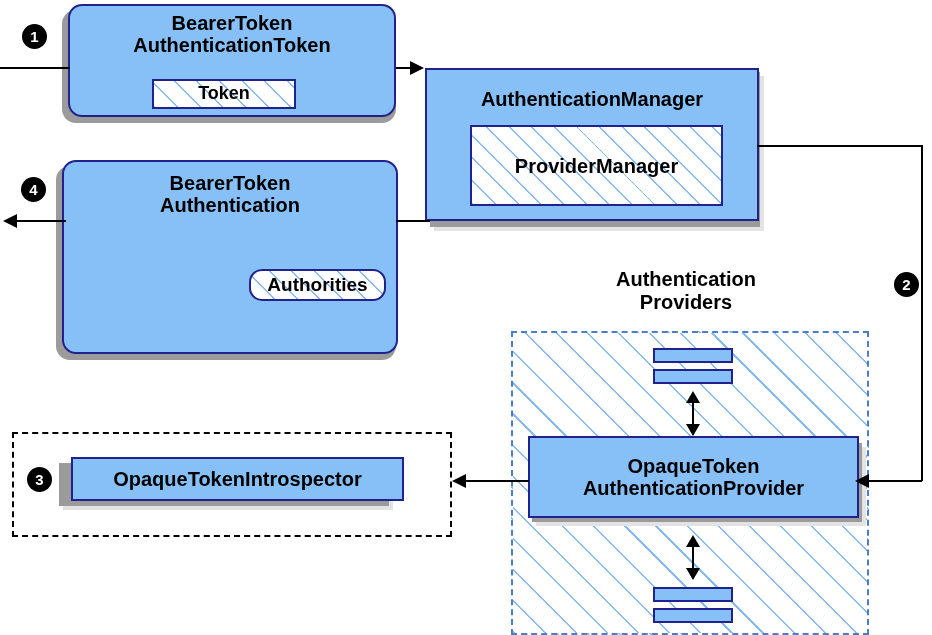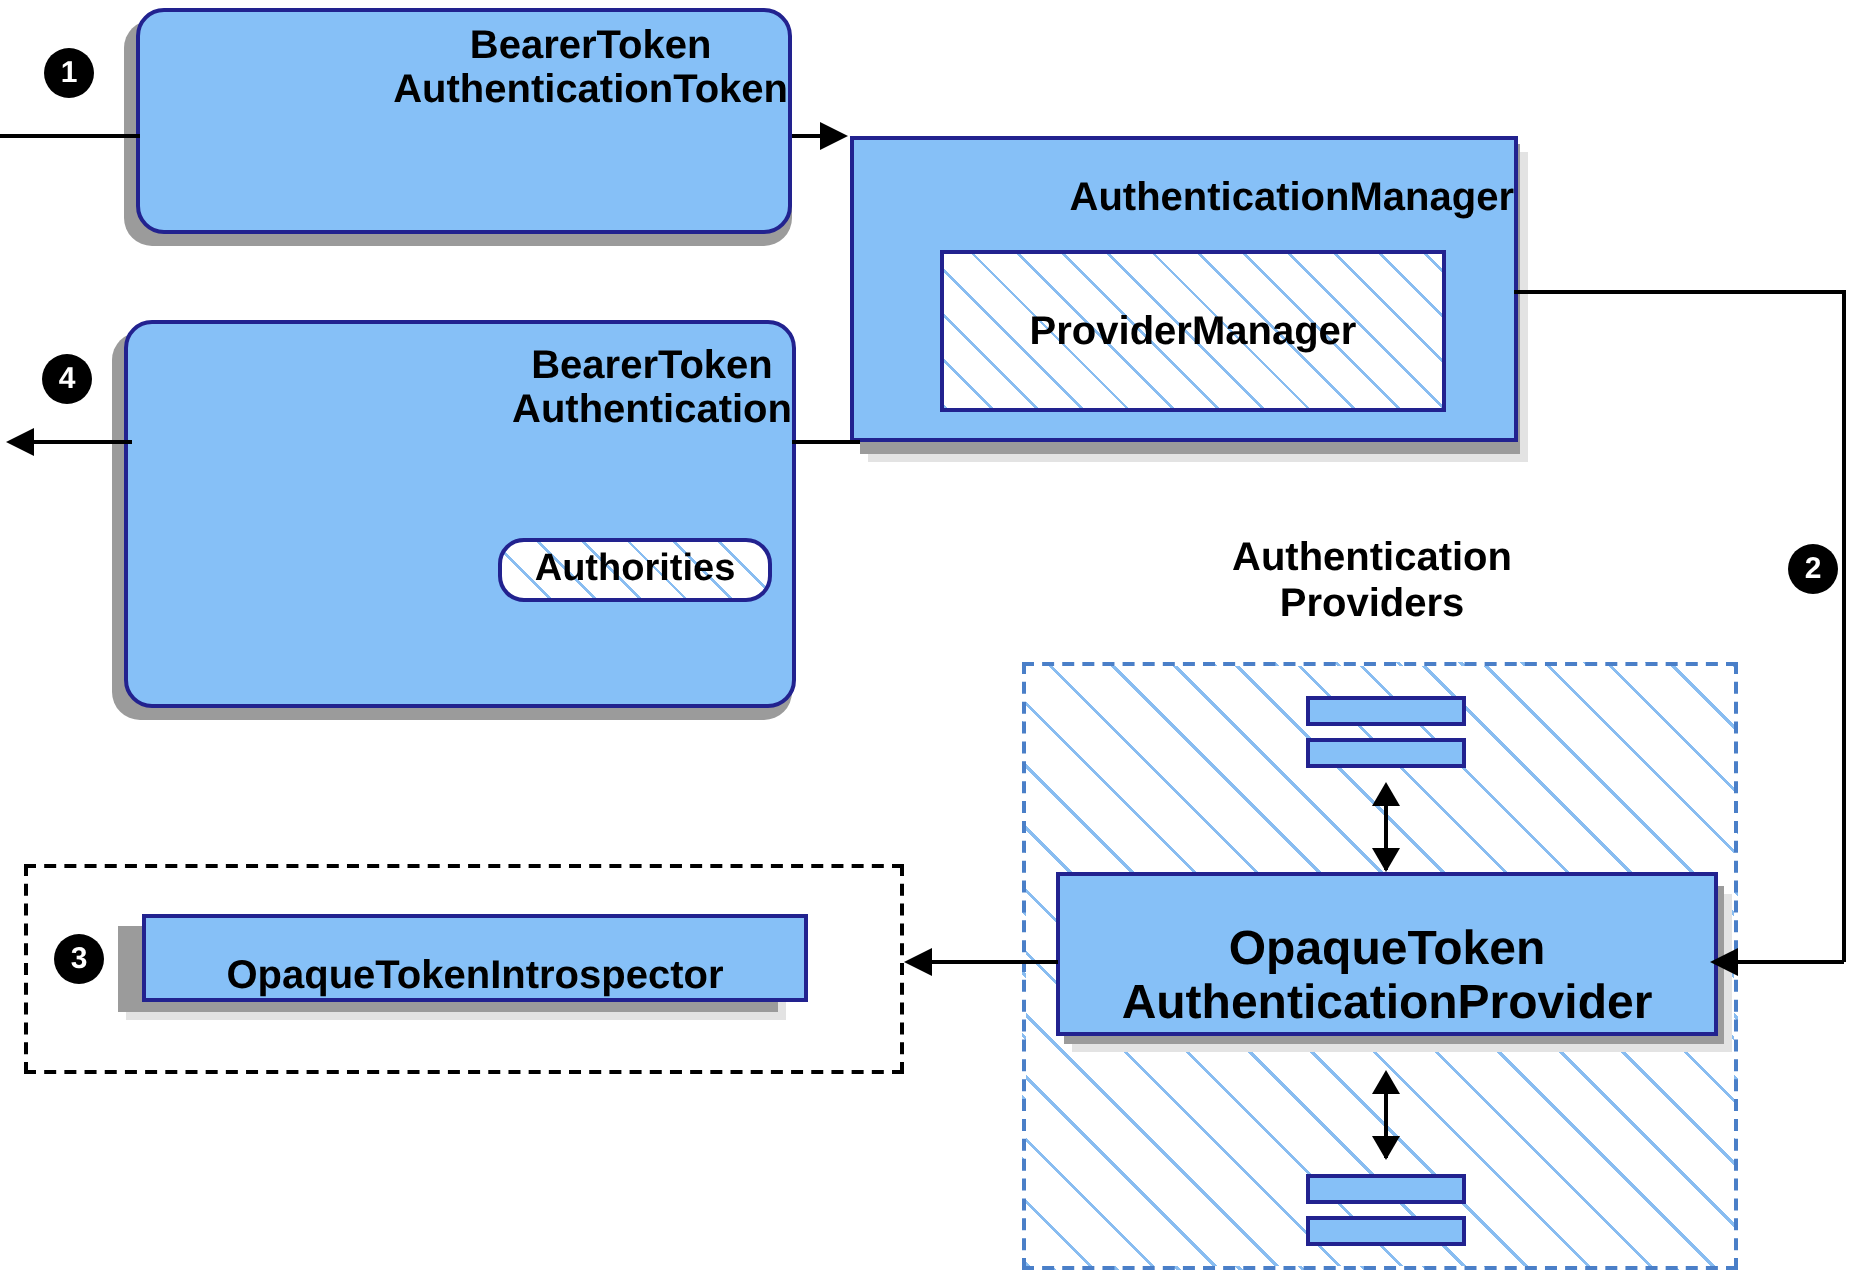--- a/index.html
+++ b/index.html
@@ -10,7 +10,7 @@
   
   .node{position:absolute;box-sizing:border-box;background:#86c0f7;
         border:2px solid #22228f;color:#000;font-weight:bold;
-        display:flex;align-items:flex-end;justify-content:center;
+        display:flex;align-items:center;justify-content:center;
         text-align:center;line-height:1.12;}
   .node.rounded{border-radius:14px;}
   .shadow1,.shadow2{position:absolute;box-sizing:border-box;}

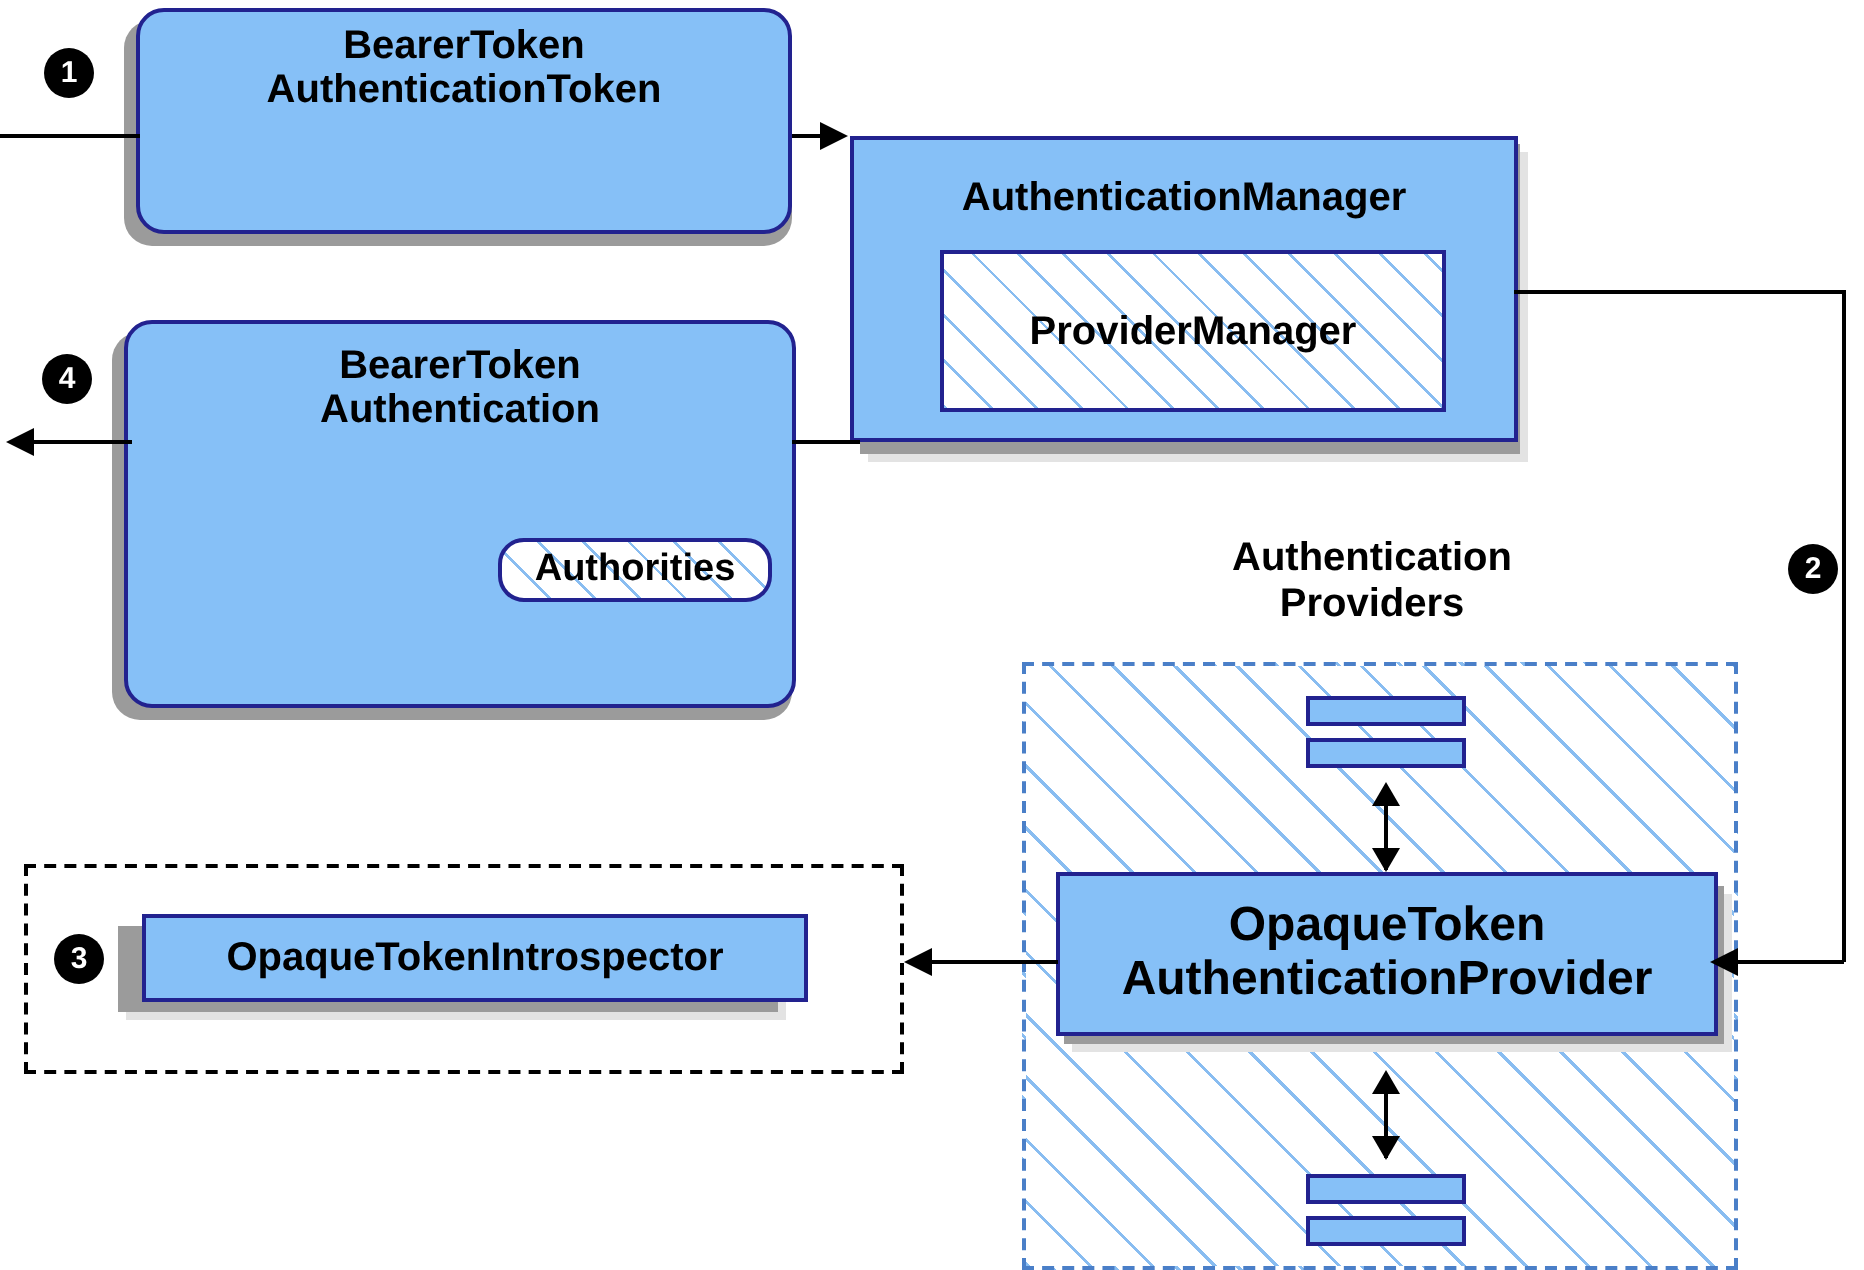--- a/index.html
+++ b/index.html
@@ -74,6 +74,9 @@
   <div class="node rounded" style="left:68px;top:4px;width:328px;height:113px;flex-direction:column;justify-content:flex-start;padding-top:6px;">
     <div style="font-size:20px;white-space:pre-line;">BearerToken
 AuthenticationToken</div>
+  </div>
+  <div class="hatch-box" style="left:152px;top:79px;width:144px;height:30px;font-size:18px;">
+    <span>Token</span>
   </div>
 
   <div class="shadow2" style="left:434px;top:76px;width:330px;height:155px;"></div>

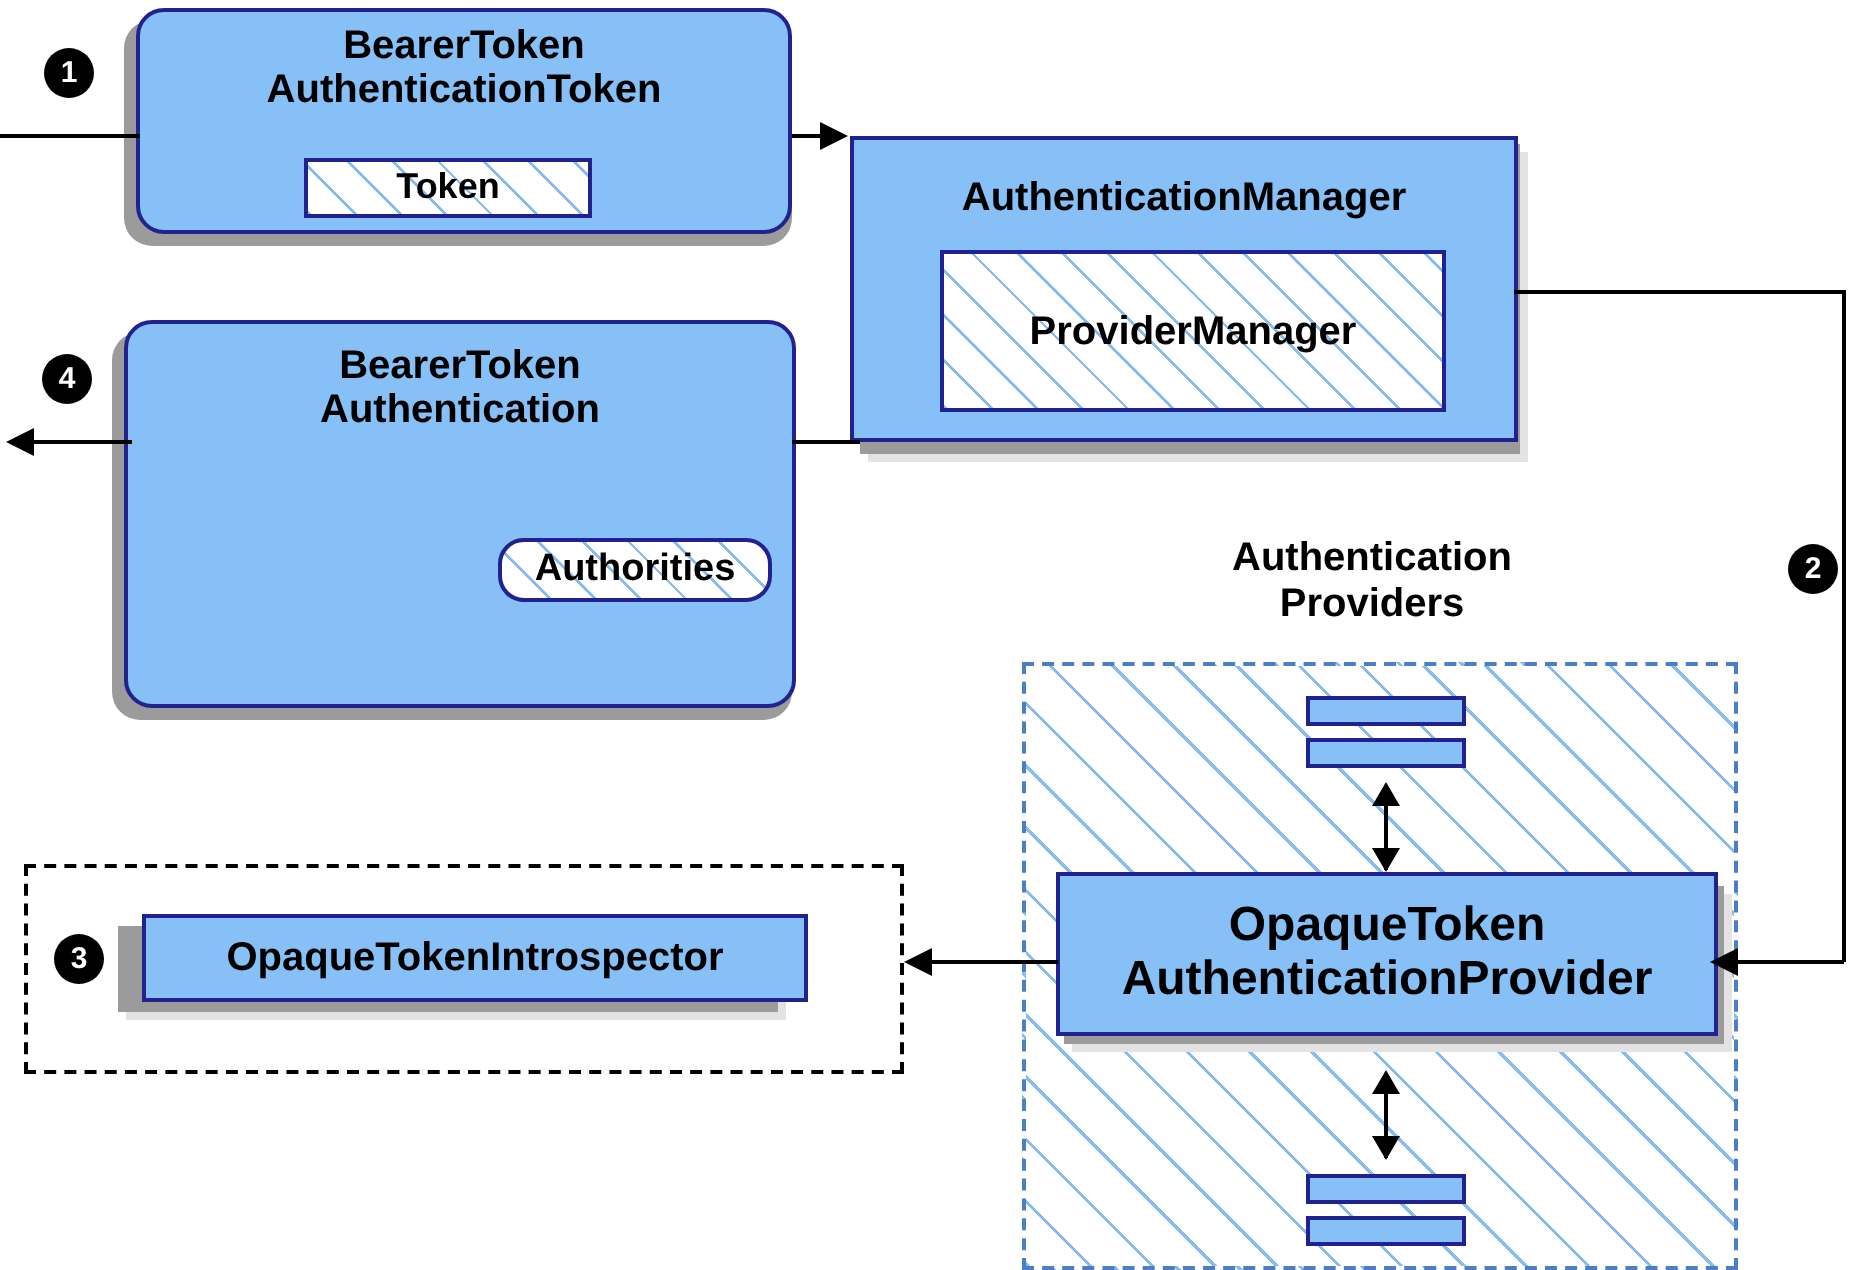--- a/index.html
+++ b/index.html
@@ -112,7 +112,7 @@
   <div class="shadow2" style="left:536px;top:447px;width:330px;height:79px;"></div>
   <div class="shadow1" style="left:532px;top:443px;width:330px;height:79px;"></div>
   <div class="node" style="left:528px;top:436px;width:331px;height:82px;">
-    <div style="font-size:24px;white-space:pre-line;">OpaqueToken
+    <div style="font-size:20px;white-space:pre-line;">OpaqueToken
 AuthenticationProvider</div>
   </div>
 

